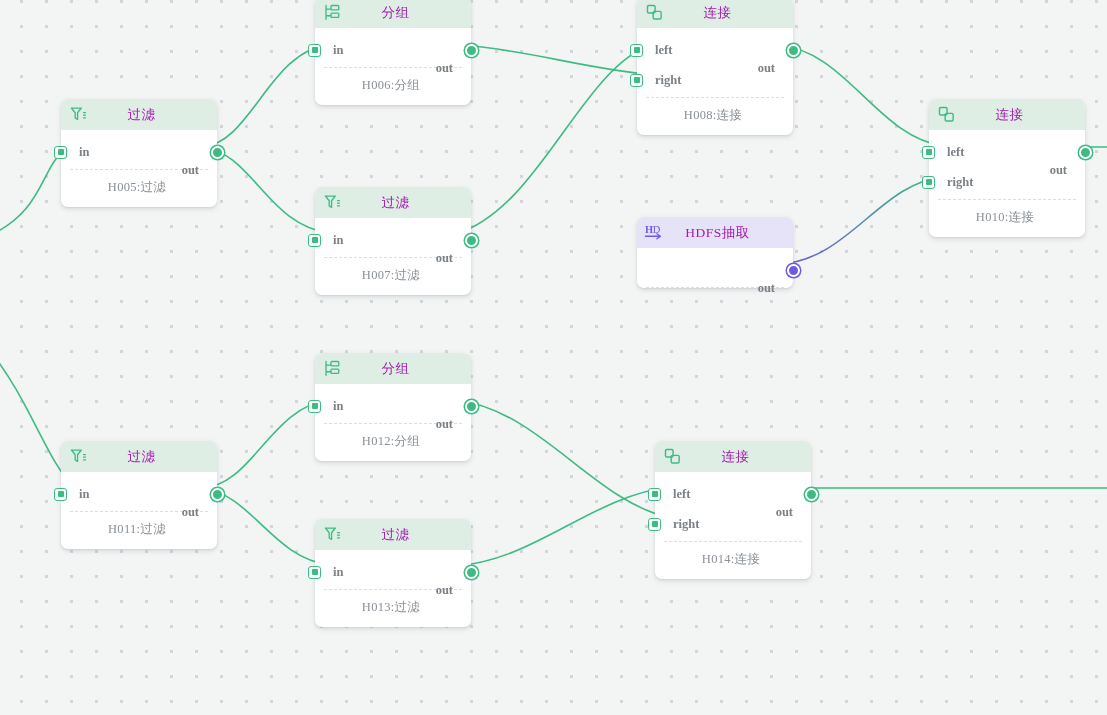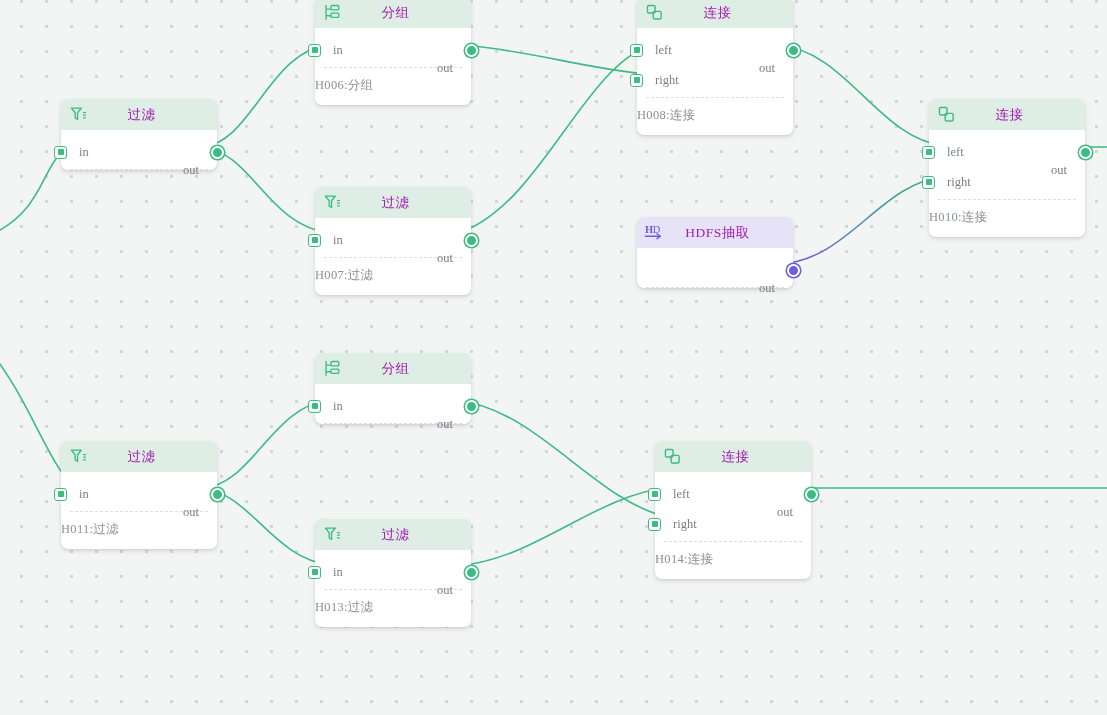--- a/index.html
+++ b/index.html
@@ -80,6 +80,7 @@
     position: relative;
     padding: 0 9px;
     box-sizing: border-box;
+    font-weight: bold;
   }
   .port-row.right-align { justify-content: flex-end; }
 

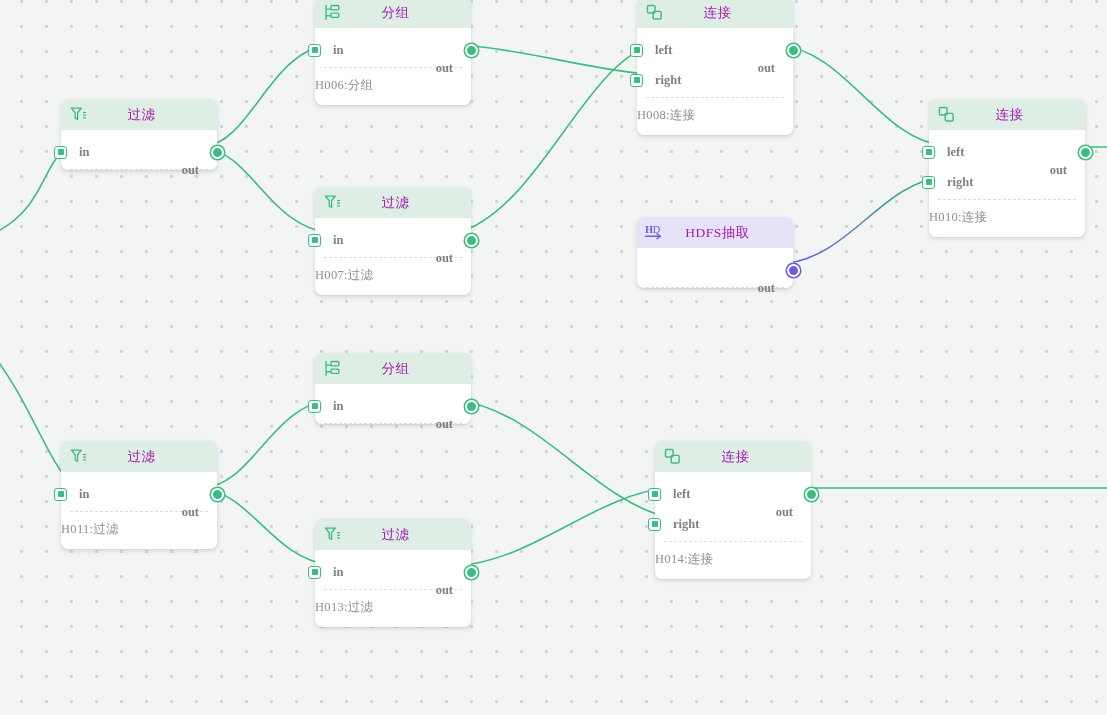--- a/index.html
+++ b/index.html
@@ -138,7 +138,7 @@
   }
 
   .node-footer {
-    text-align: left;
+    text-align: center;
     font-size: 12.5px;
     color: #8a9096;
     padding: 9px 4px 11px 0;

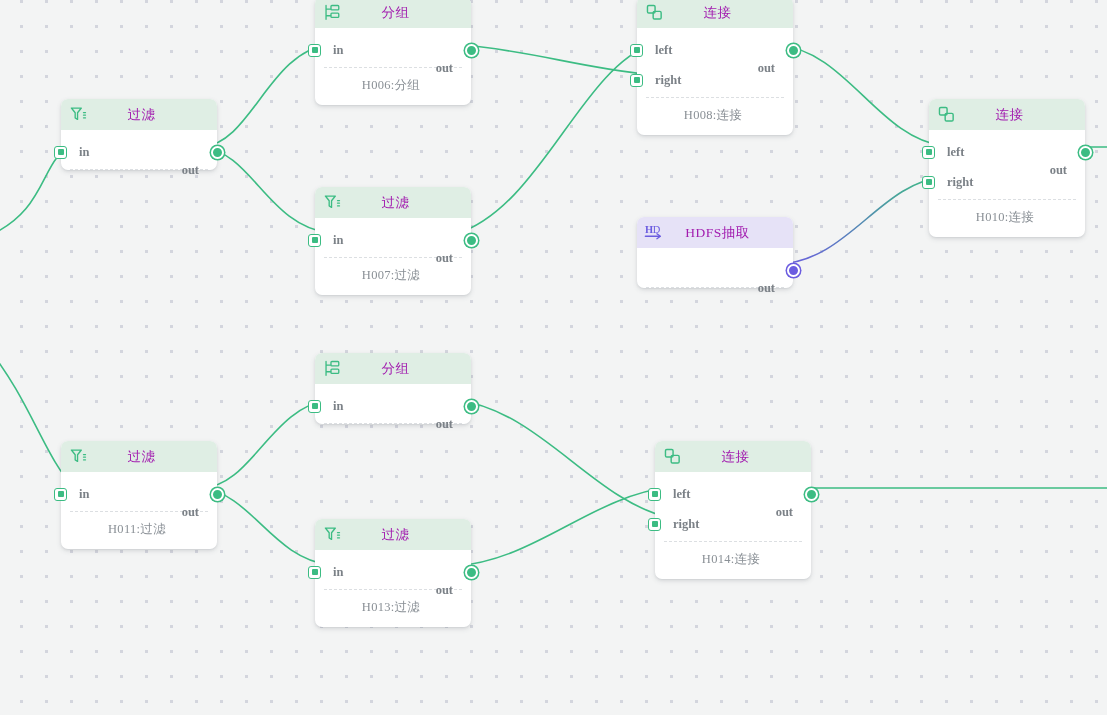--- a/index.html
+++ b/index.html
@@ -197,6 +197,7 @@
             <span class="port-out"></span>
           </div>
           <div class="node-divider"></div>
+          <div class="node-footer">H005:过滤</div>
         </div>
       </div>
       <div class="node green" style="left: 315px; top: -3px;">

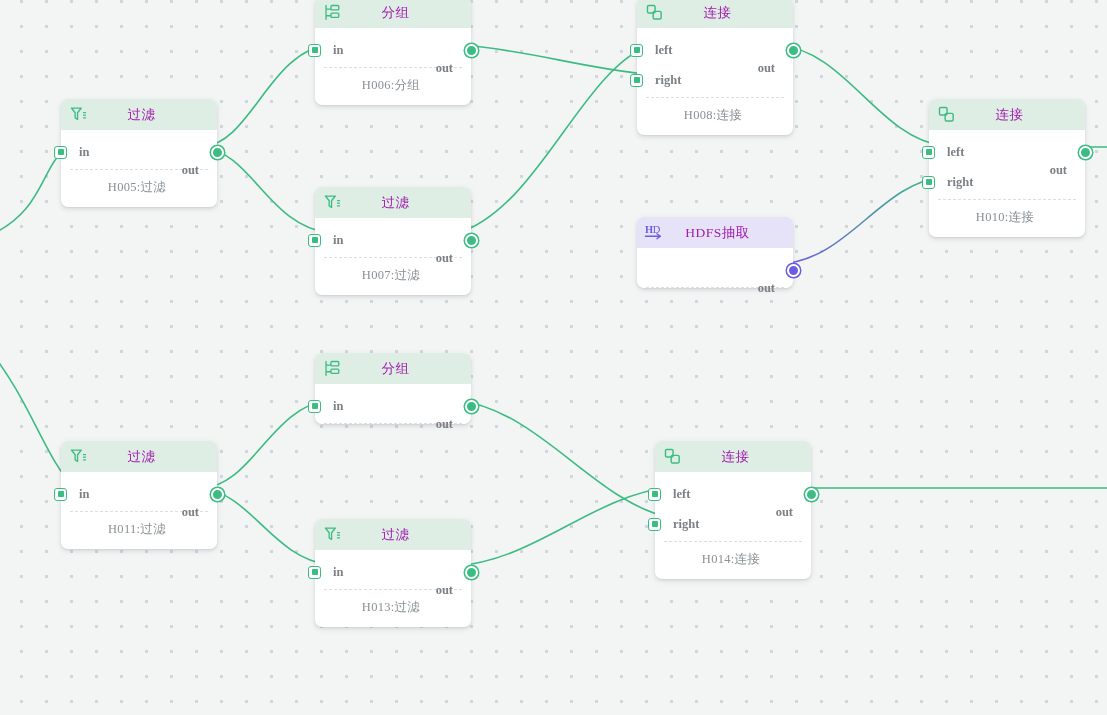--- a/index.html
+++ b/index.html
@@ -363,6 +363,7 @@
             <span class="port-out"></span>
           </div>
           <div class="node-divider"></div>
+          <div class="node-footer">H012:分组</div>
         </div>
       </div>
       <div class="node green" style="left: 315px; top: 519px;">

